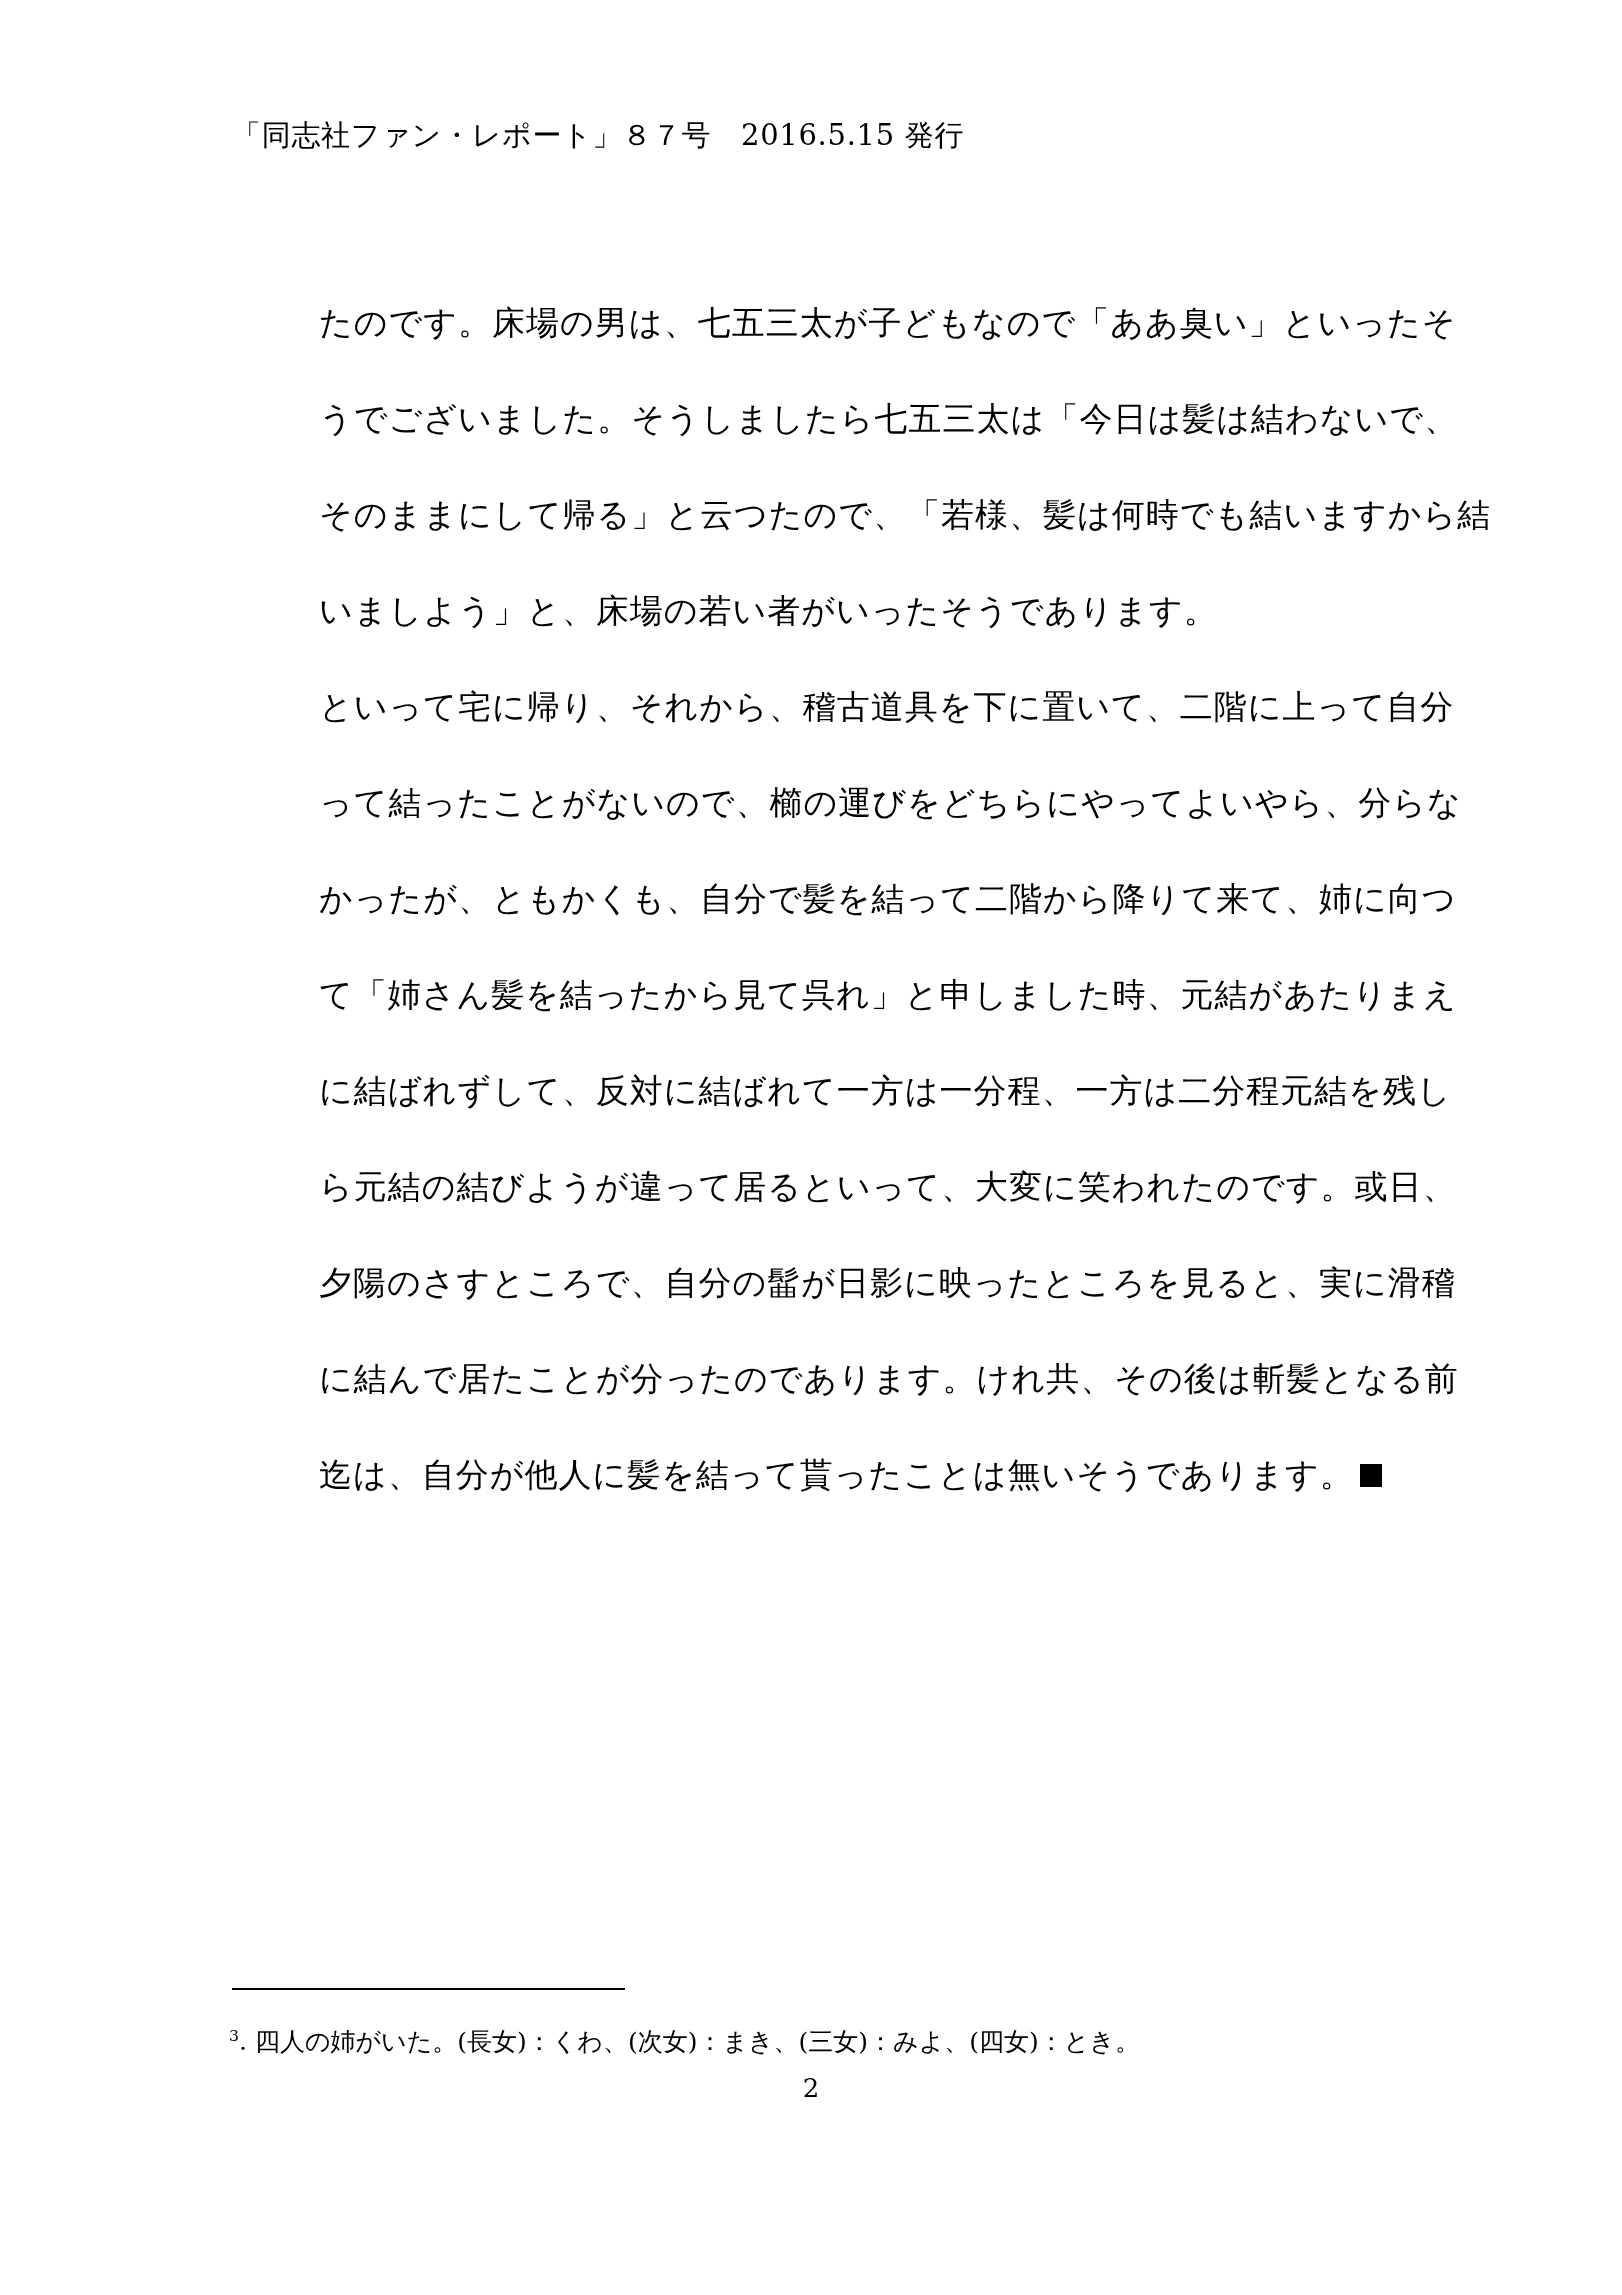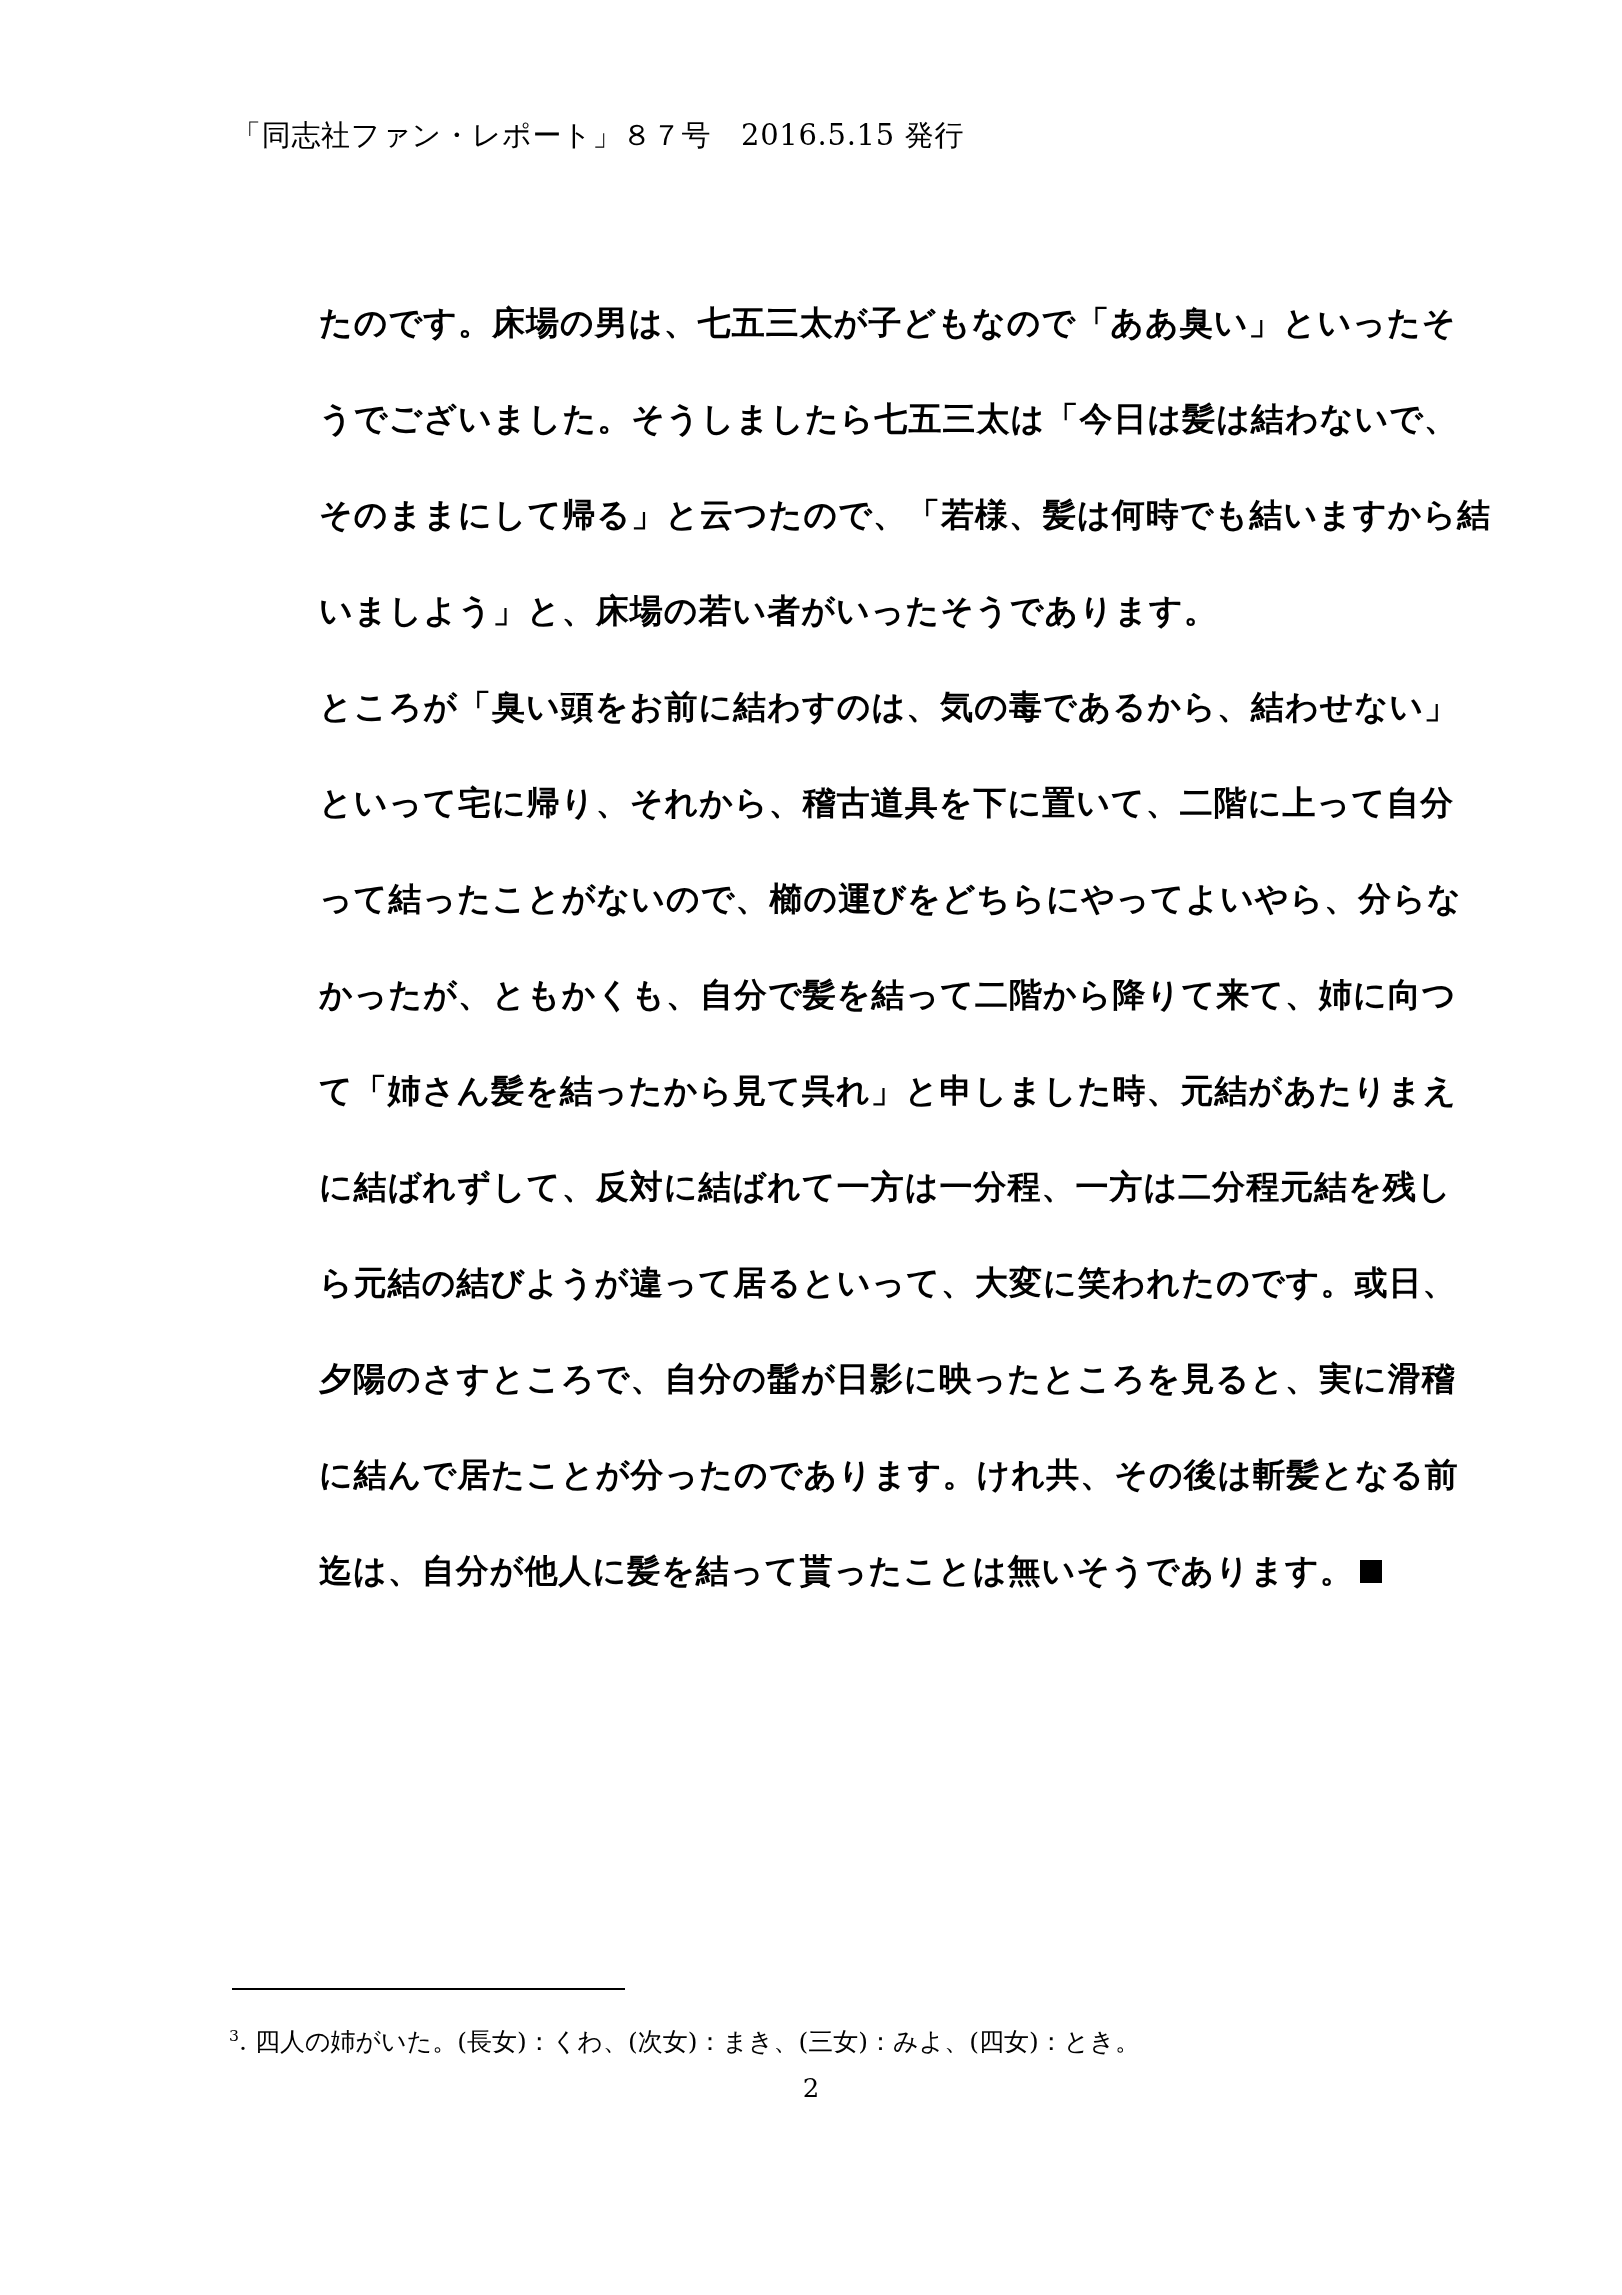--- a/index.html
+++ b/index.html
@@ -12,7 +12,7 @@
     font-size: 29px; letter-spacing: 0.7px; white-space: nowrap;
   }
   .body-text {
-    position: absolute; left: 319px; top: 293px; width: 1073px; font-weight: bold;
+    position: absolute; left: 319px; top: 293px; width: 1073px;
   }
   .line {
     height: 96px; line-height: 59px;

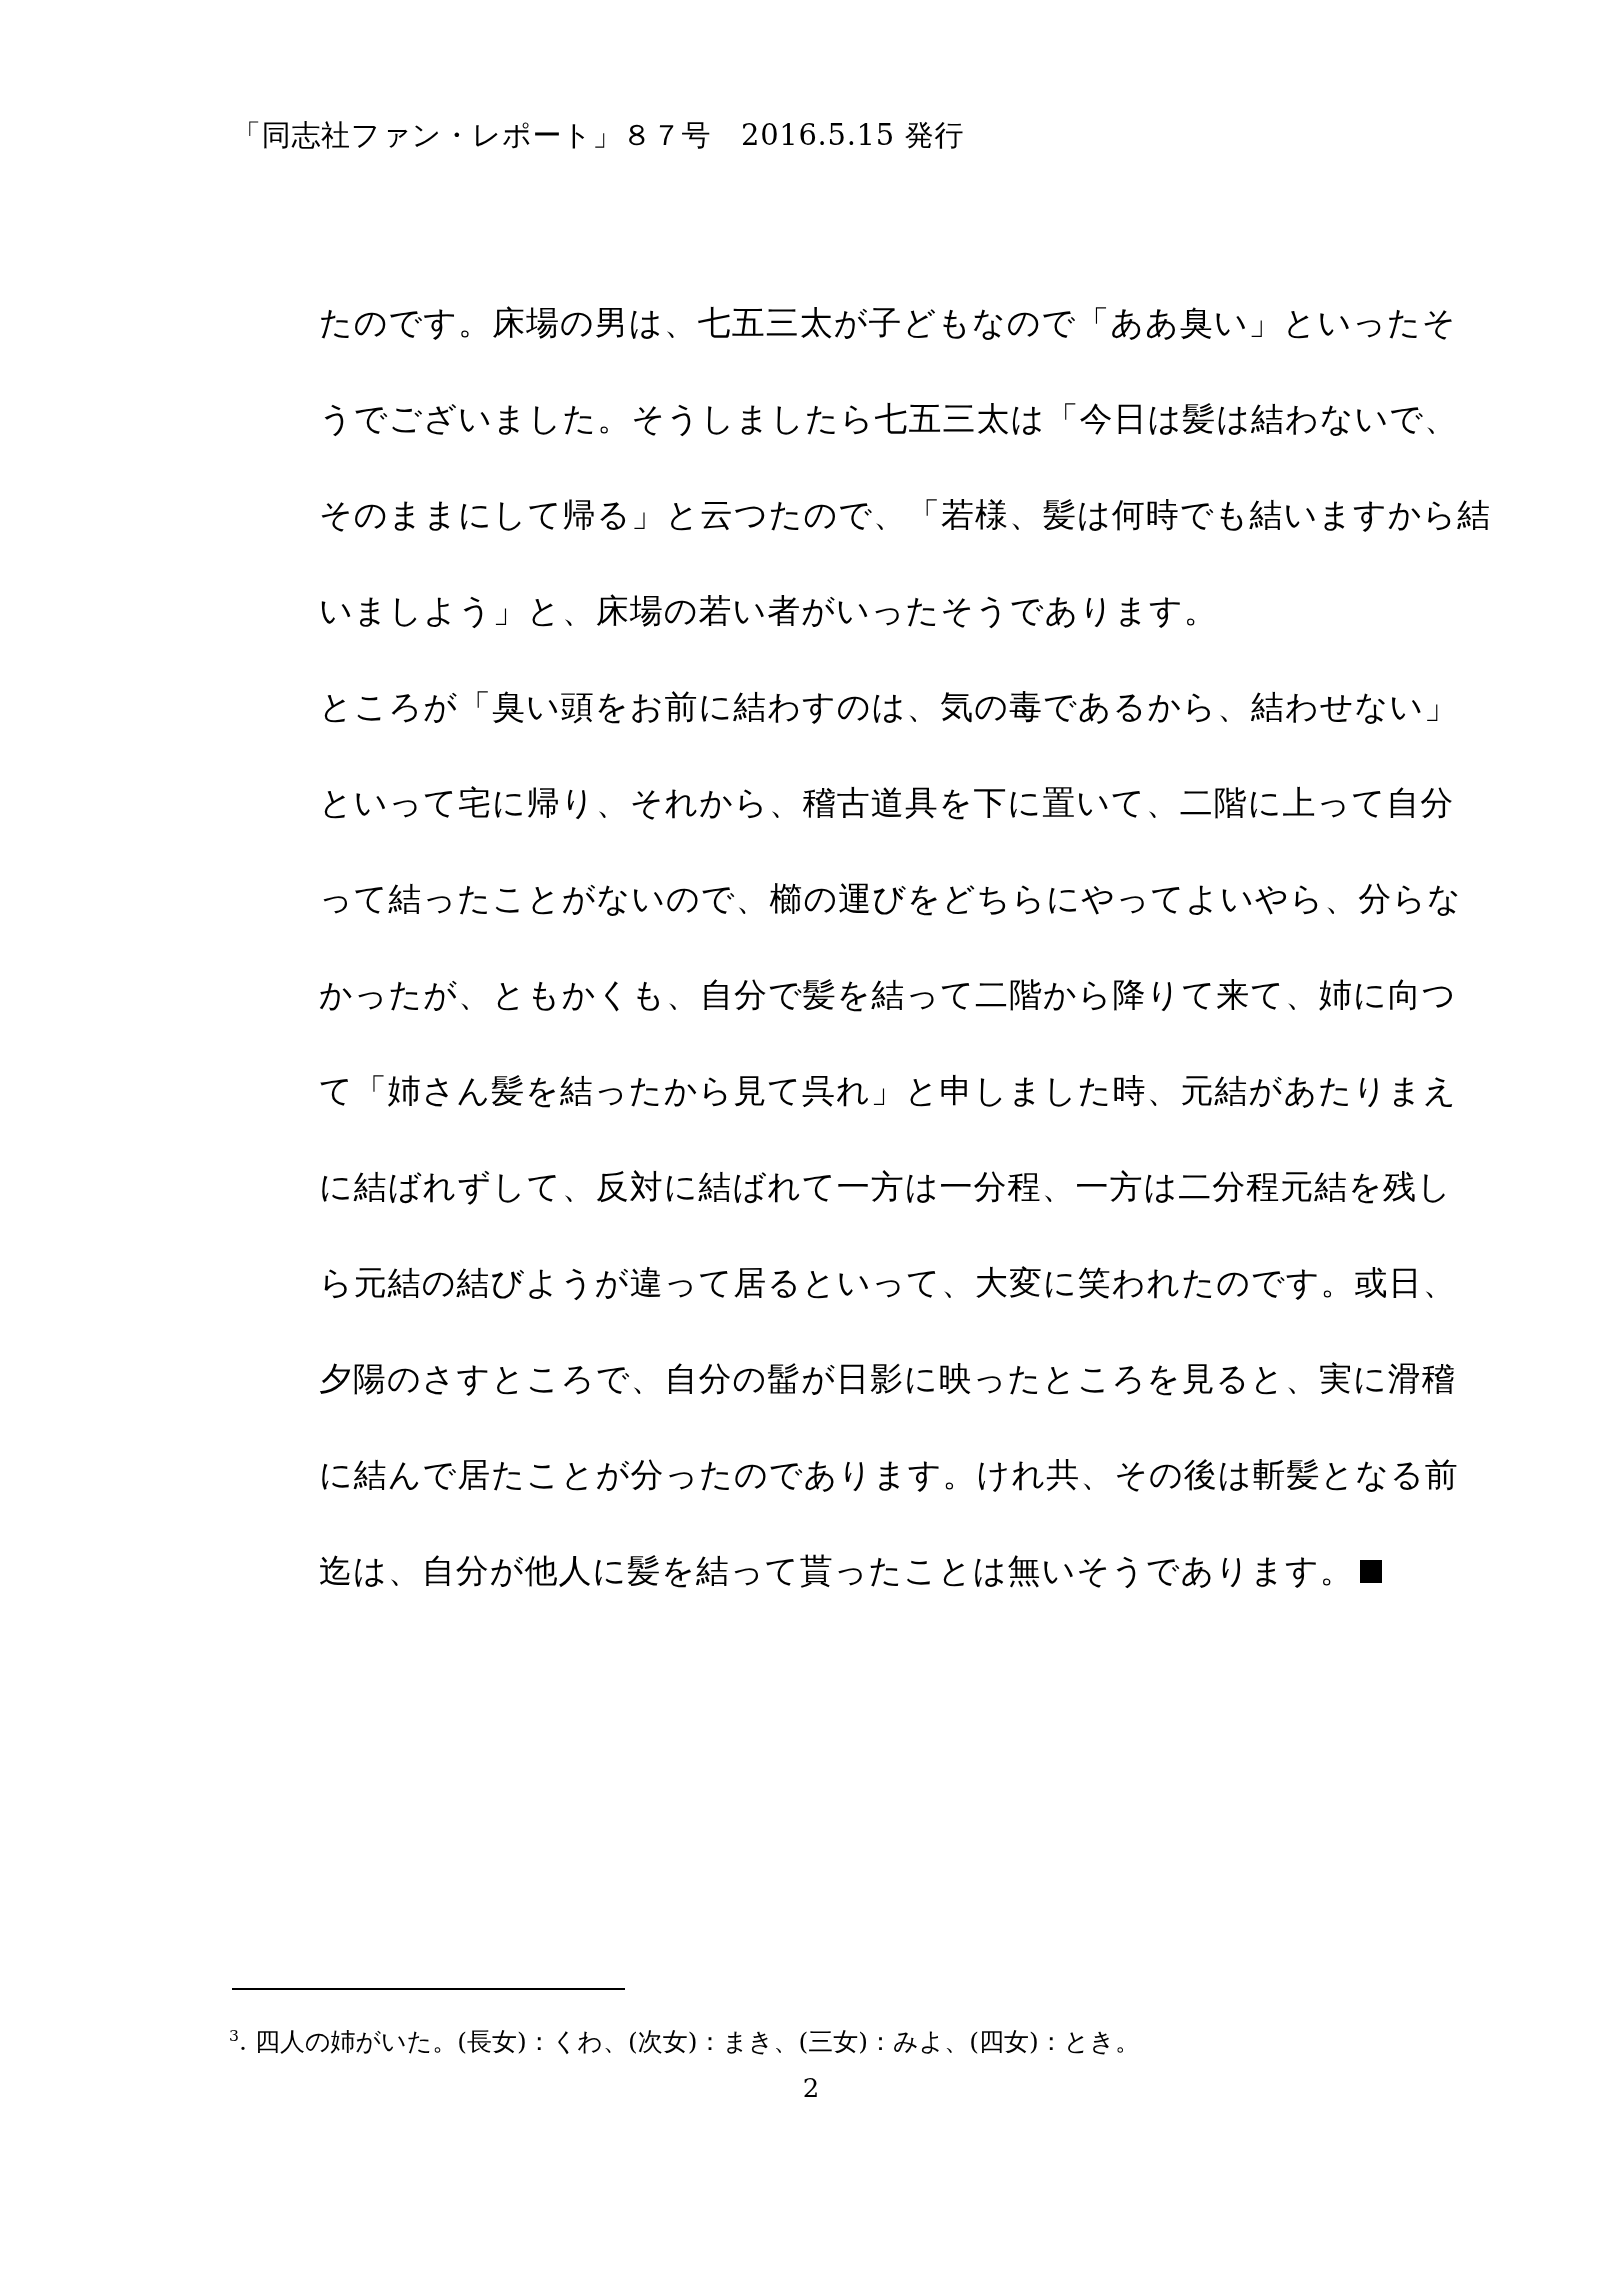--- a/index.html
+++ b/index.html
@@ -44,7 +44,6 @@
   <div class="line">うでございました。そうしましたら七五三太は「今日は髪は結わないで、</div>
   <div class="line">そのままにして帰る」と云つたので、「若様、髪は何時でも結いますから結</div>
   <div class="line">いましよう」と、床場の若い者がいったそうであります。</div>
-  <div class="line">ところが「臭い頭をお前に結わすのは、気の毒であるから、結わせない」</div>
   <div class="line">といって宅に帰り、それから、稽古道具を下に置いて、二階に上って自分</div>
   <div class="line">って結ったことがないので、櫛の運びをどちらにやってよいやら、分らな</div>
   <div class="line">かったが、ともかくも、自分で髪を結って二階から降りて来て、姉に向つ</div>

